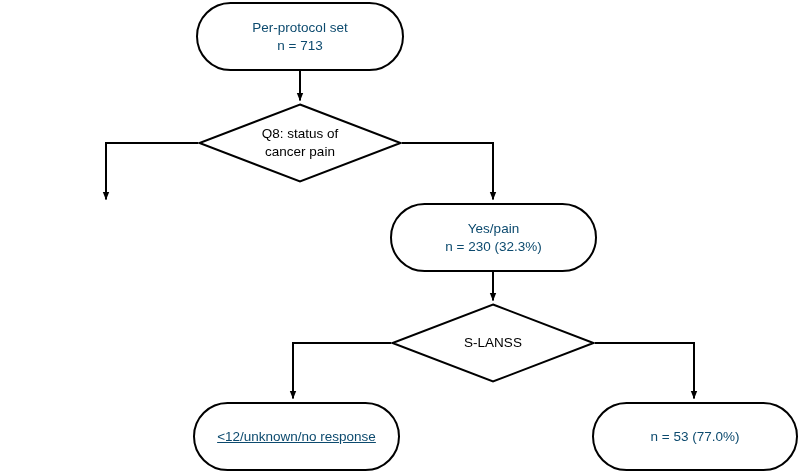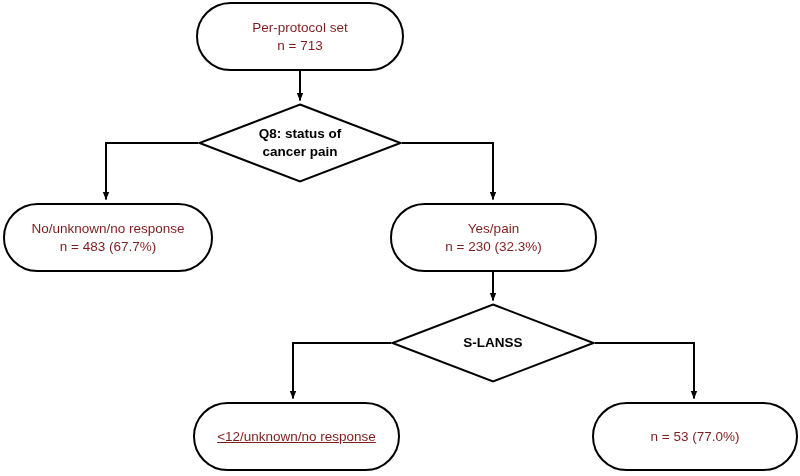--- a/index.html
+++ b/index.html
@@ -38,7 +38,7 @@
     text-align: center;
     line-height: 1.30;
     font-size: 13.5px;
-    color: #7f1d1d;
+    color: #0c4a6e;
     background: #ffffff;
     white-space: nowrap;
   }

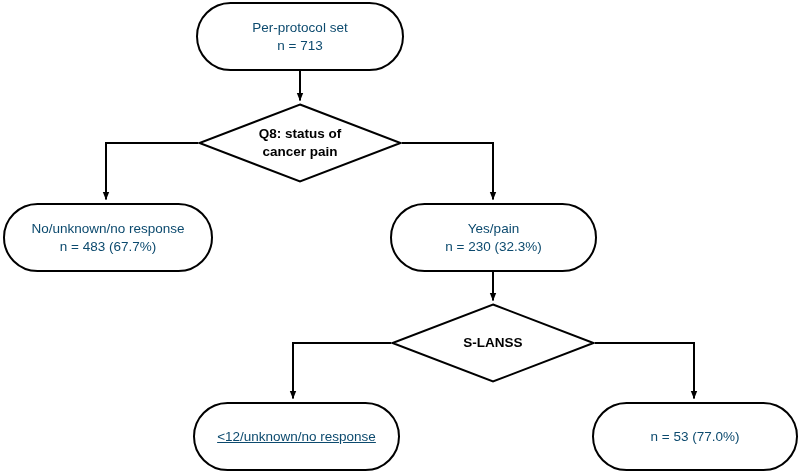--- a/index.html
+++ b/index.html
@@ -52,7 +52,6 @@
     display: flex;
     align-items: center;
     justify-content: center;
-    font-weight: bold;
   }
   .diamond-shape {
     position: absolute;

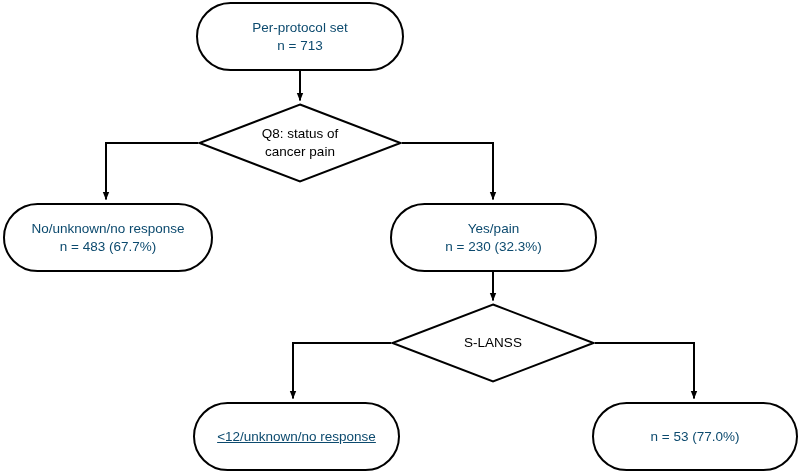--- a/index.html
+++ b/index.html
@@ -110,10 +110,6 @@
     </div>
   </div>
 
-  <div class="node node-stadium" style="left:3px; top:203px; width:210px; height:69px;">
-    <span class="node-line">No/unknown/no response</span>
-    <span class="node-line">n = 483 (67.7%)</span>
-  </div>
 
   <div class="node node-stadium" style="left:390px; top:203px; width:207px; height:69px;">
     <span class="node-line">Yes/pain</span>

